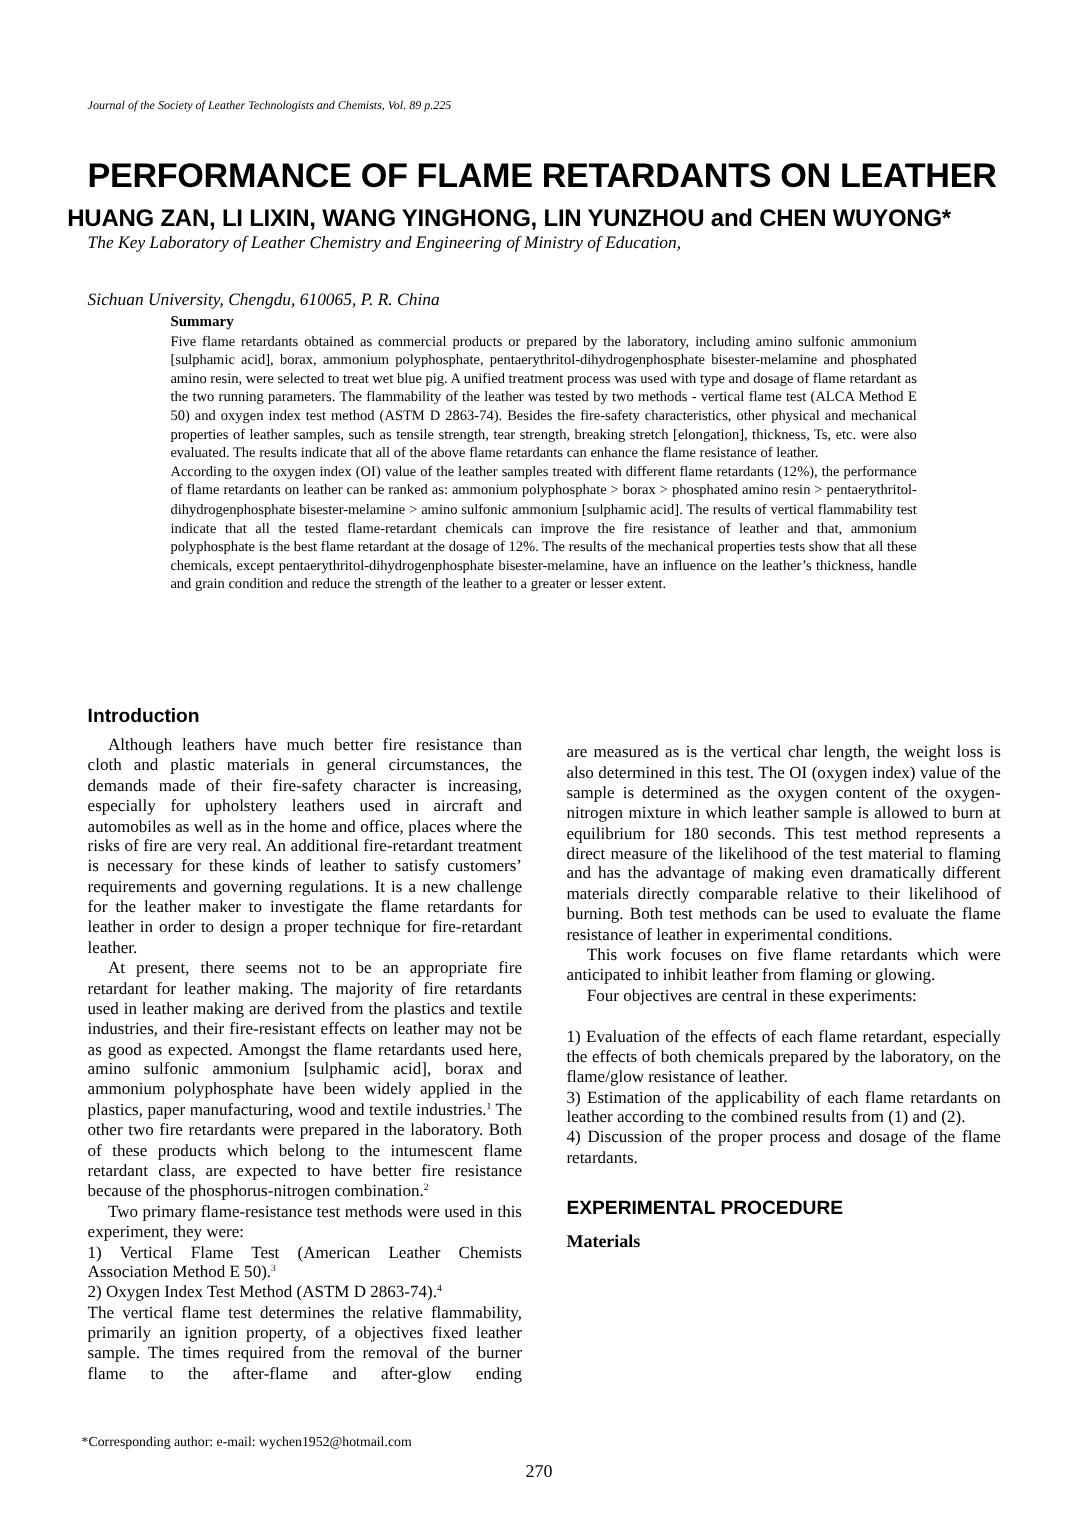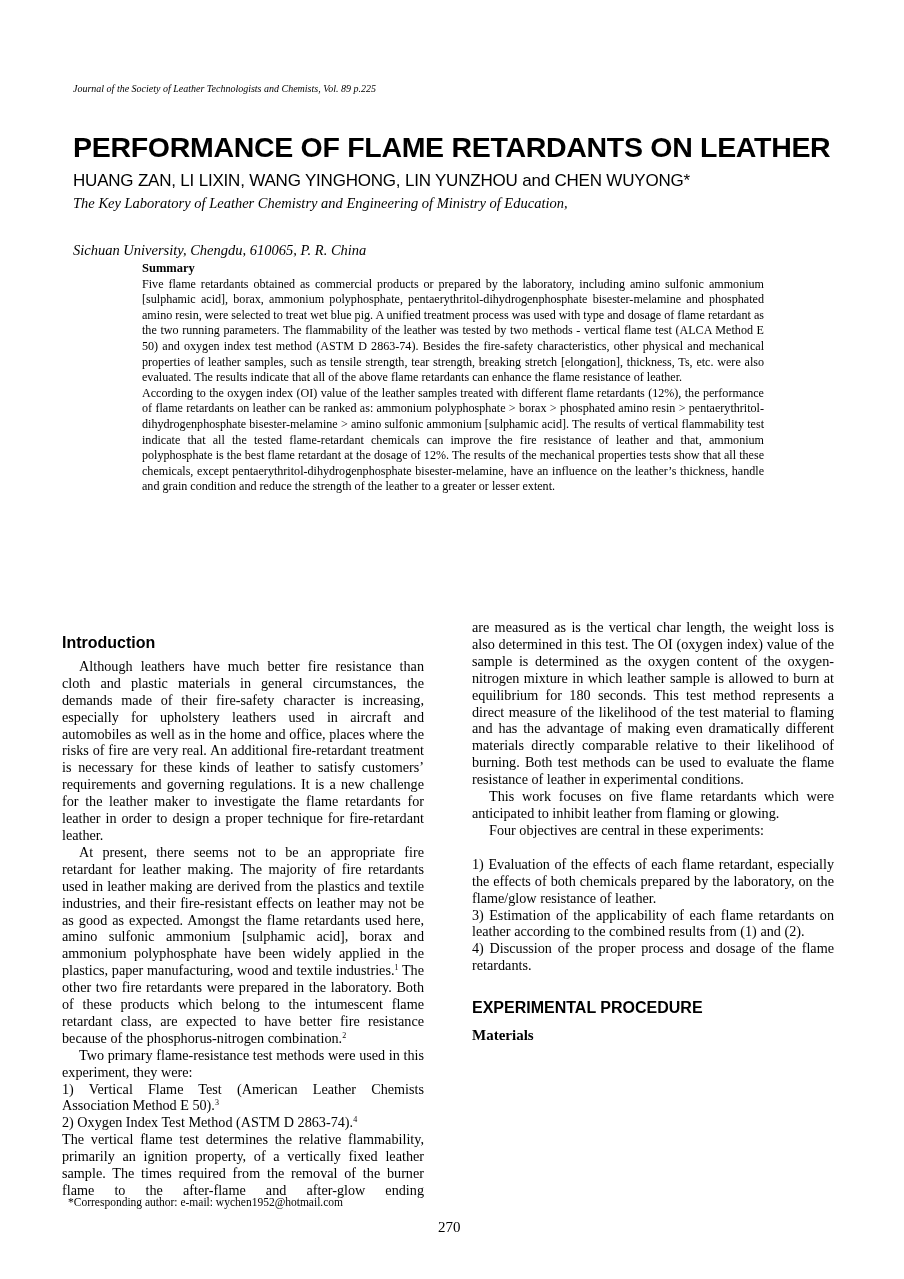--- a/index.html
+++ b/index.html
@@ -10,7 +10,7 @@
 
   .journal { left: 73px; top: 83px; font-size: 10px; font-style: italic; }
   .title { left: 73px; top: 131px; font-size: 28.5px; font-weight: bold; letter-spacing: -0.3px; white-space: nowrap; }
-  .authors { left: 73px; top: 171px; font-size: 17px; font-weight: normal; white-space: nowrap; letter-spacing: -0.2px; }
+  .authors { left: 56px; top: 171px; font-size: 20px; font-weight: bold; white-space: nowrap; letter-spacing: -0.2px; }
   .affil { left: 73px; font-size: 14.5px; font-style: italic; white-space: nowrap; }
   .affil1 { top: 195px; }
   .affil2 { top: 217px; margin-top: 25px; }

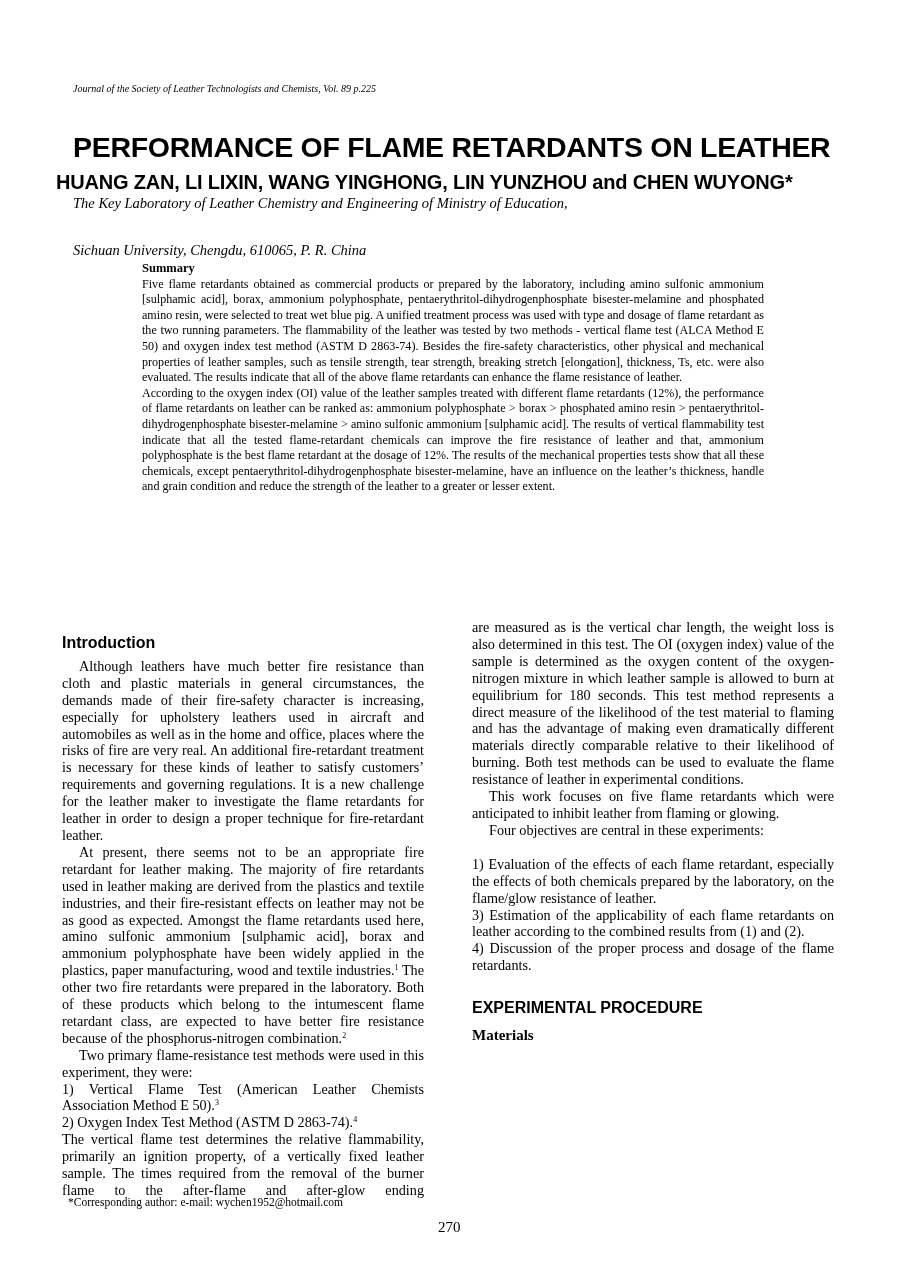--- a/index.html
+++ b/index.html
@@ -22,7 +22,7 @@
   .col { width: 362px; font-size: 14.2px; line-height: 16.9px; text-align: justify; }
   .col p { margin: 0; }
   .indent { text-indent: 17px; }
-  .left-col { left: 62px; top: 590px; margin-top: 45px; }
+  .left-col { left: 73px; top: 590px; }
   .right-col { left: 472px; top: 592px; margin-top: 27px; }
 
   .section-h { font-size: 16px; font-weight: bold; margin: 0 0 6px 0; }

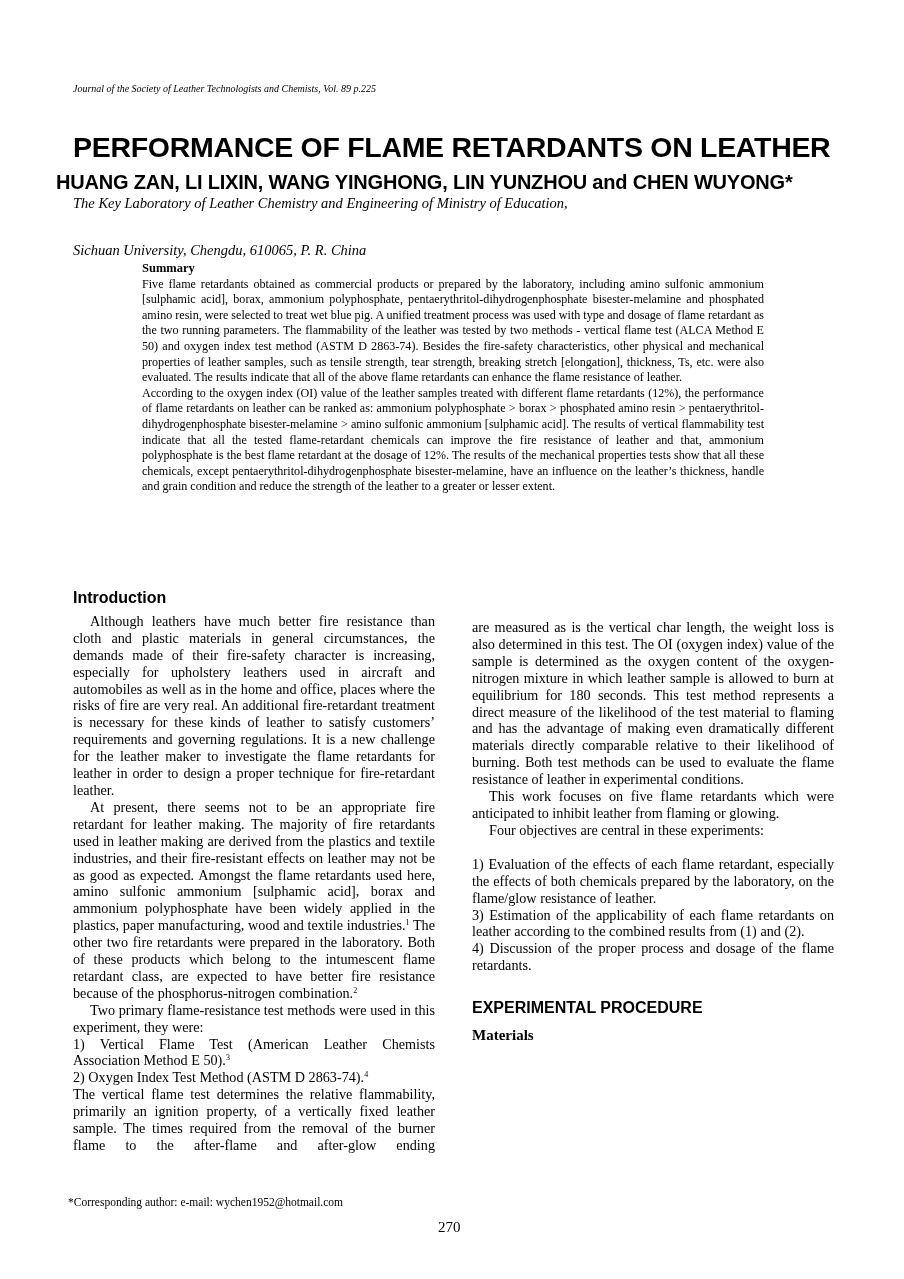--- a/index.html
+++ b/index.html
@@ -55,7 +55,7 @@
   <p class="indent">Two primary flame-resistance test methods were used in this experiment, they were:</p>
   <p><span>1) Vertical Flame Test (American Leather Chemists Association Method E 50).</span><sup>3</sup></p>
   <p><span>2) Oxygen Index Test Method (ASTM D 2863-74).</span><sup>4</sup></p>
-  <p id="p4-left" style="height: auto; overflow: hidden; text-align-last: justify;">The vertical flame test determines the relative flammability, primarily an ignition property, of a vertically fixed leather sample. The times required from the removal of the burner flame to the after-flame and after-glow ending</p>
+  <p id="p4-left" style="height: auto; overflow: hidden; text-align-last: justify;">The vertical flame test determines the relative flammability, primarily an ignition property, of a objectives fixed leather sample. The times required from the removal of the burner flame to the after-flame and after-glow ending</p>
 </div>
 
 <div class="abs serif col right-col">

